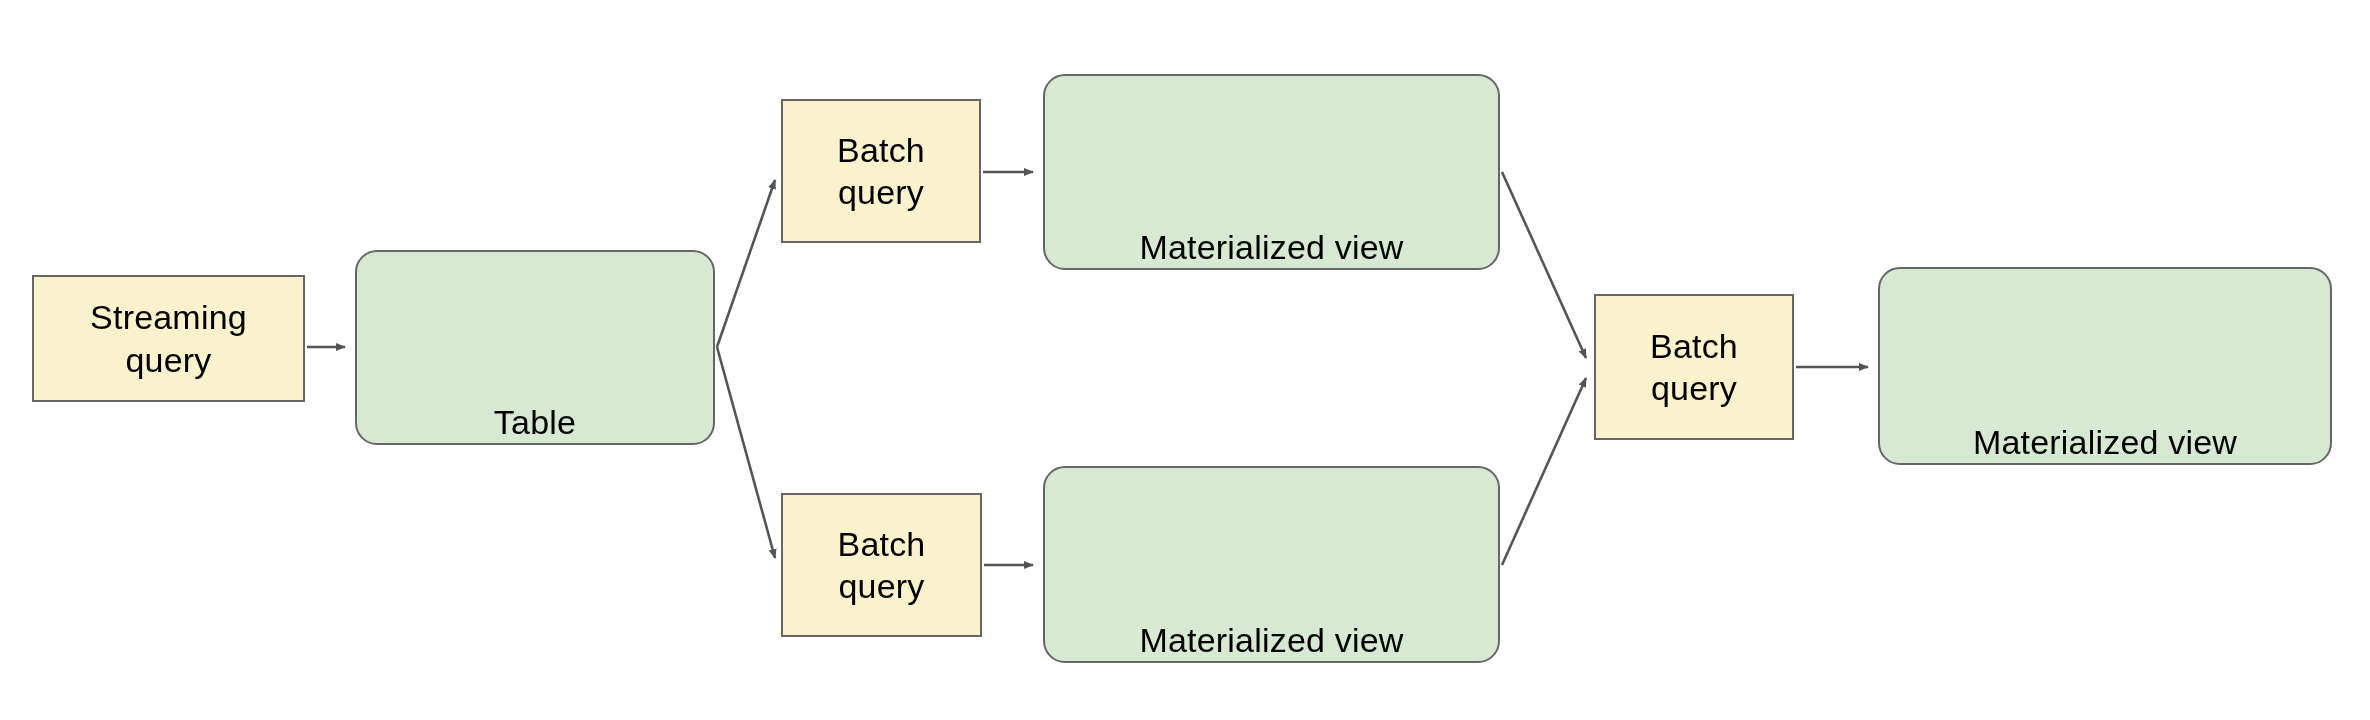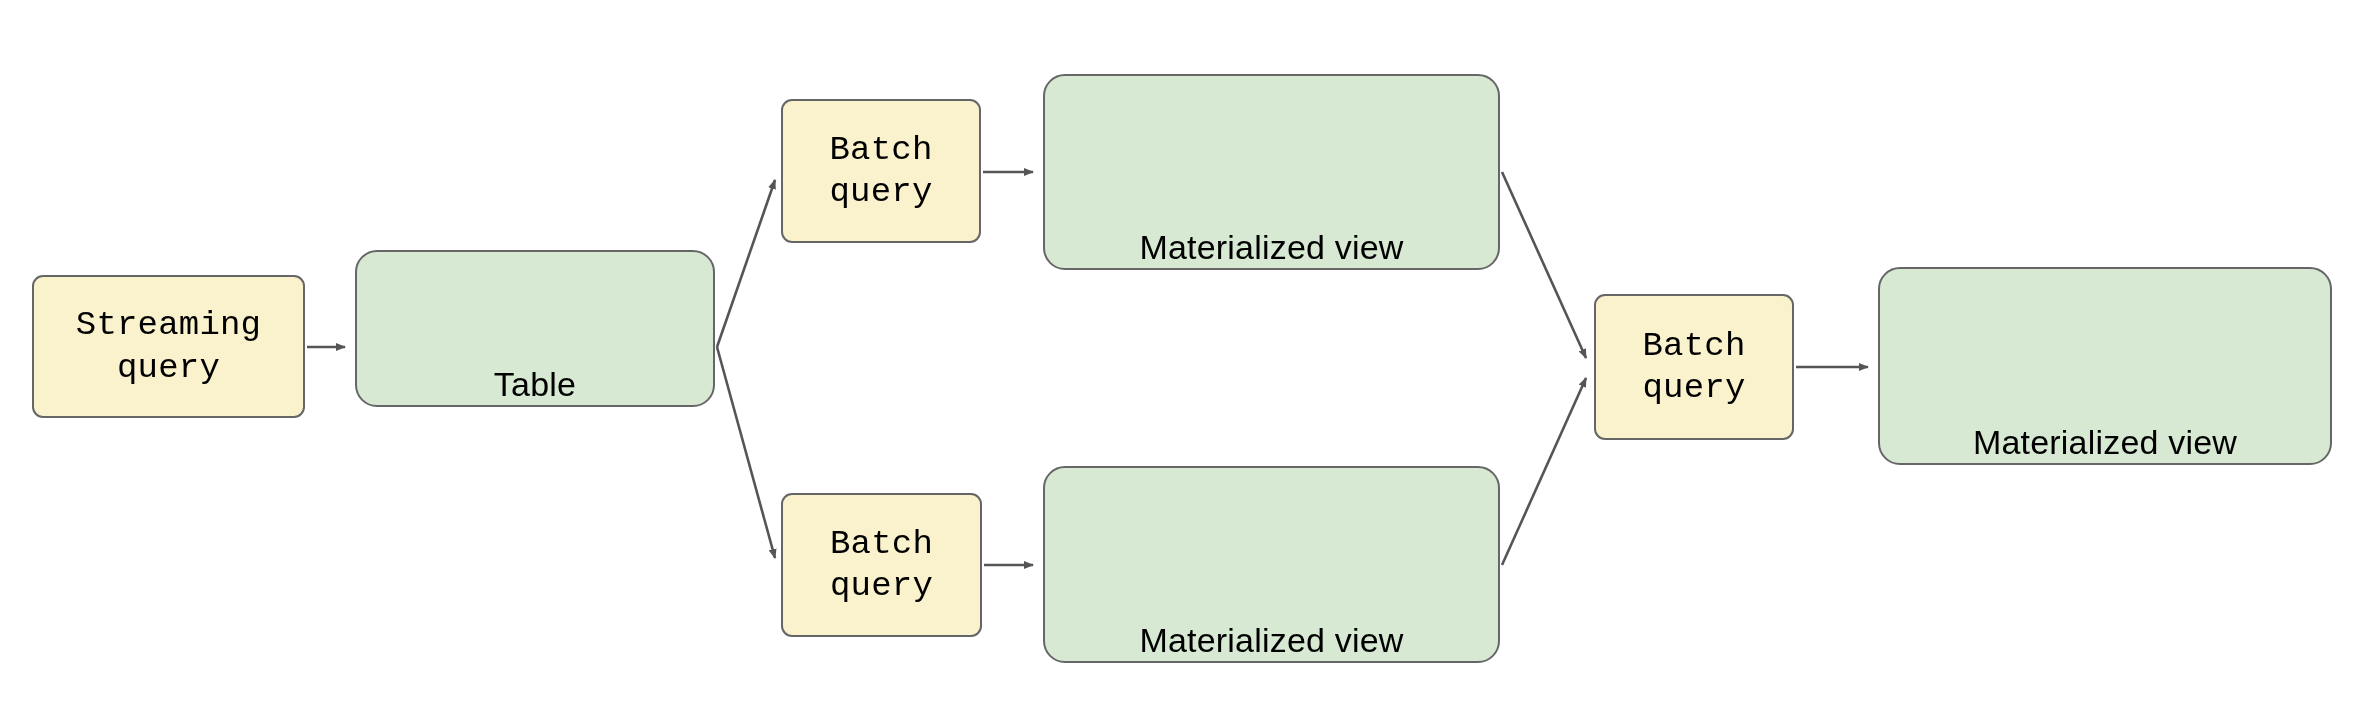--- a/index.html
+++ b/index.html
@@ -42,8 +42,7 @@
   }
   .node.process {
     background: #faf2cc;
-    border-radius: 11px;
-    font-family: Liberation Mono, monospace;
+    border-radius: 0;
   }
   .node.store {
     background: #d7e8d3;

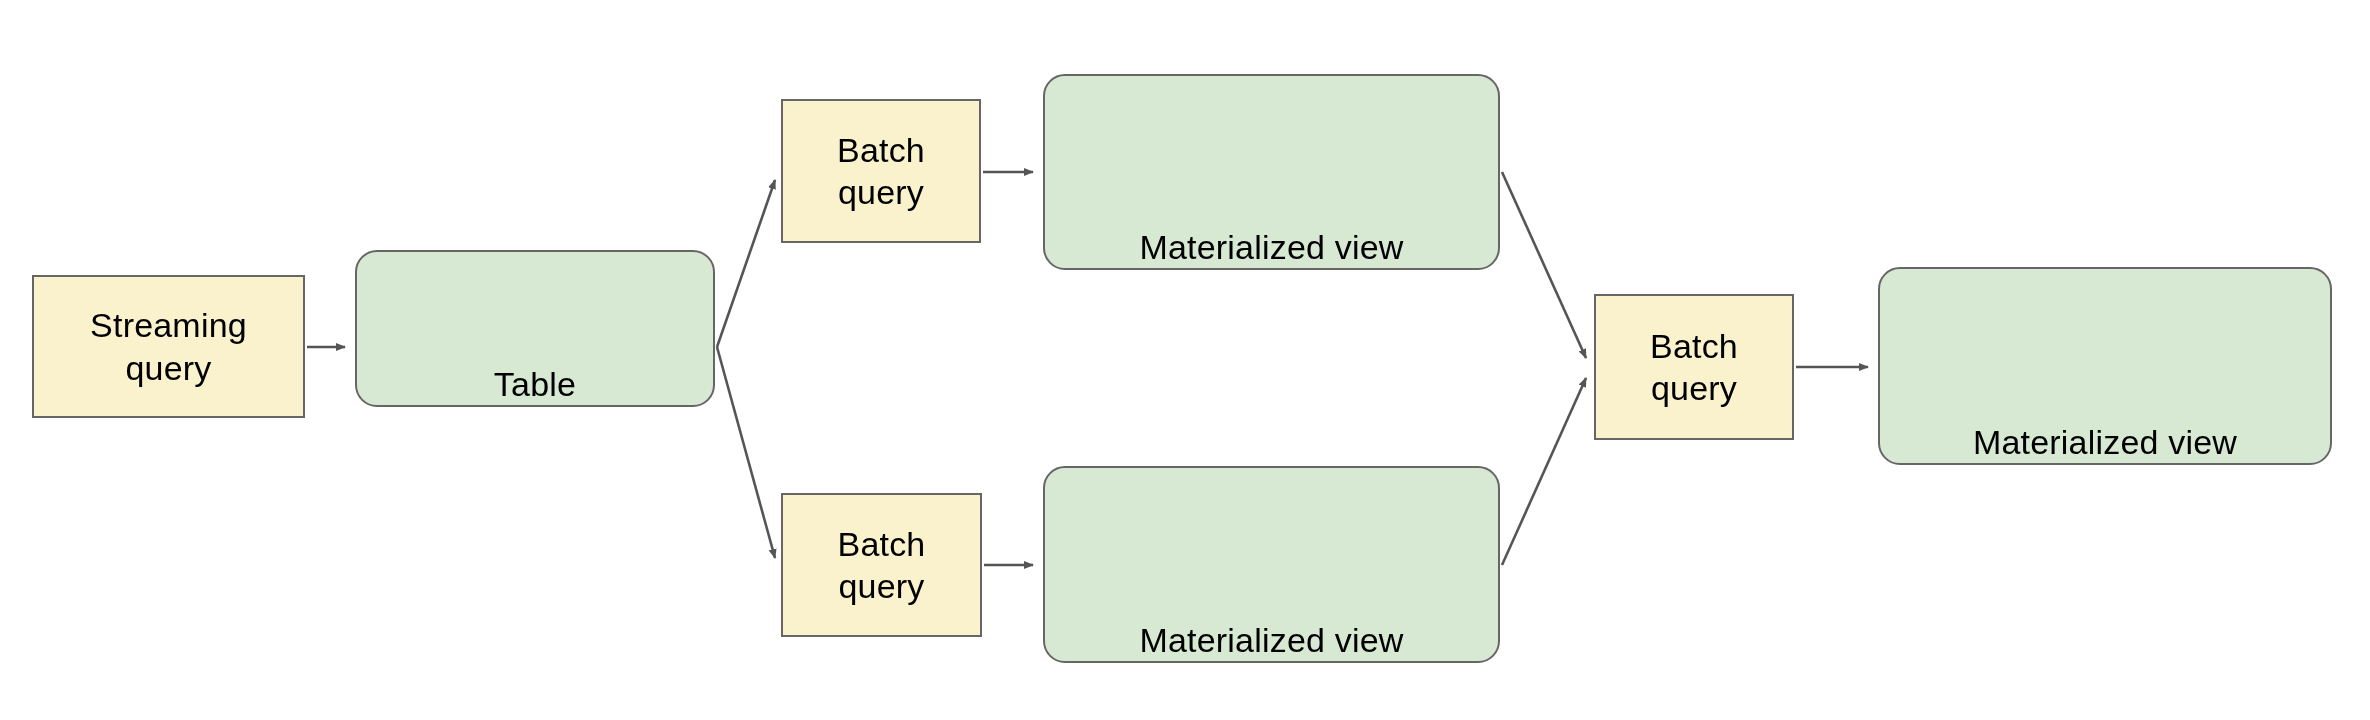--- a/index.html
+++ b/index.html
@@ -78,7 +78,7 @@
   </svg>
 
   <div id="node-layer">
-      <div class="node process" style="left: 32px; top: 275px; width: 273px; height: 143px; background: rgb(250, 242, 204); border-color: rgb(102, 102, 102); color: rgb(0, 0, 0);"><span class="node-label">Streaming
+      <div class="node process" style="left: 32px; top: 275px; width: 273px; height: 127px; background: rgb(250, 242, 204); border-color: rgb(102, 102, 102); color: rgb(0, 0, 0);"><span class="node-label">Streaming
 query</span></div>
       <div class="node store" style="left: 355px; top: 250px; width: 360px; height: 157px; background: rgb(215, 232, 211); border-color: rgb(102, 102, 102); color: rgb(0, 0, 0);"><span class="node-label">Table</span></div>
       <div class="node process" style="left: 781px; top: 99px; width: 200px; height: 144px; background: rgb(250, 242, 204); border-color: rgb(102, 102, 102); color: rgb(0, 0, 0);"><span class="node-label">Batch

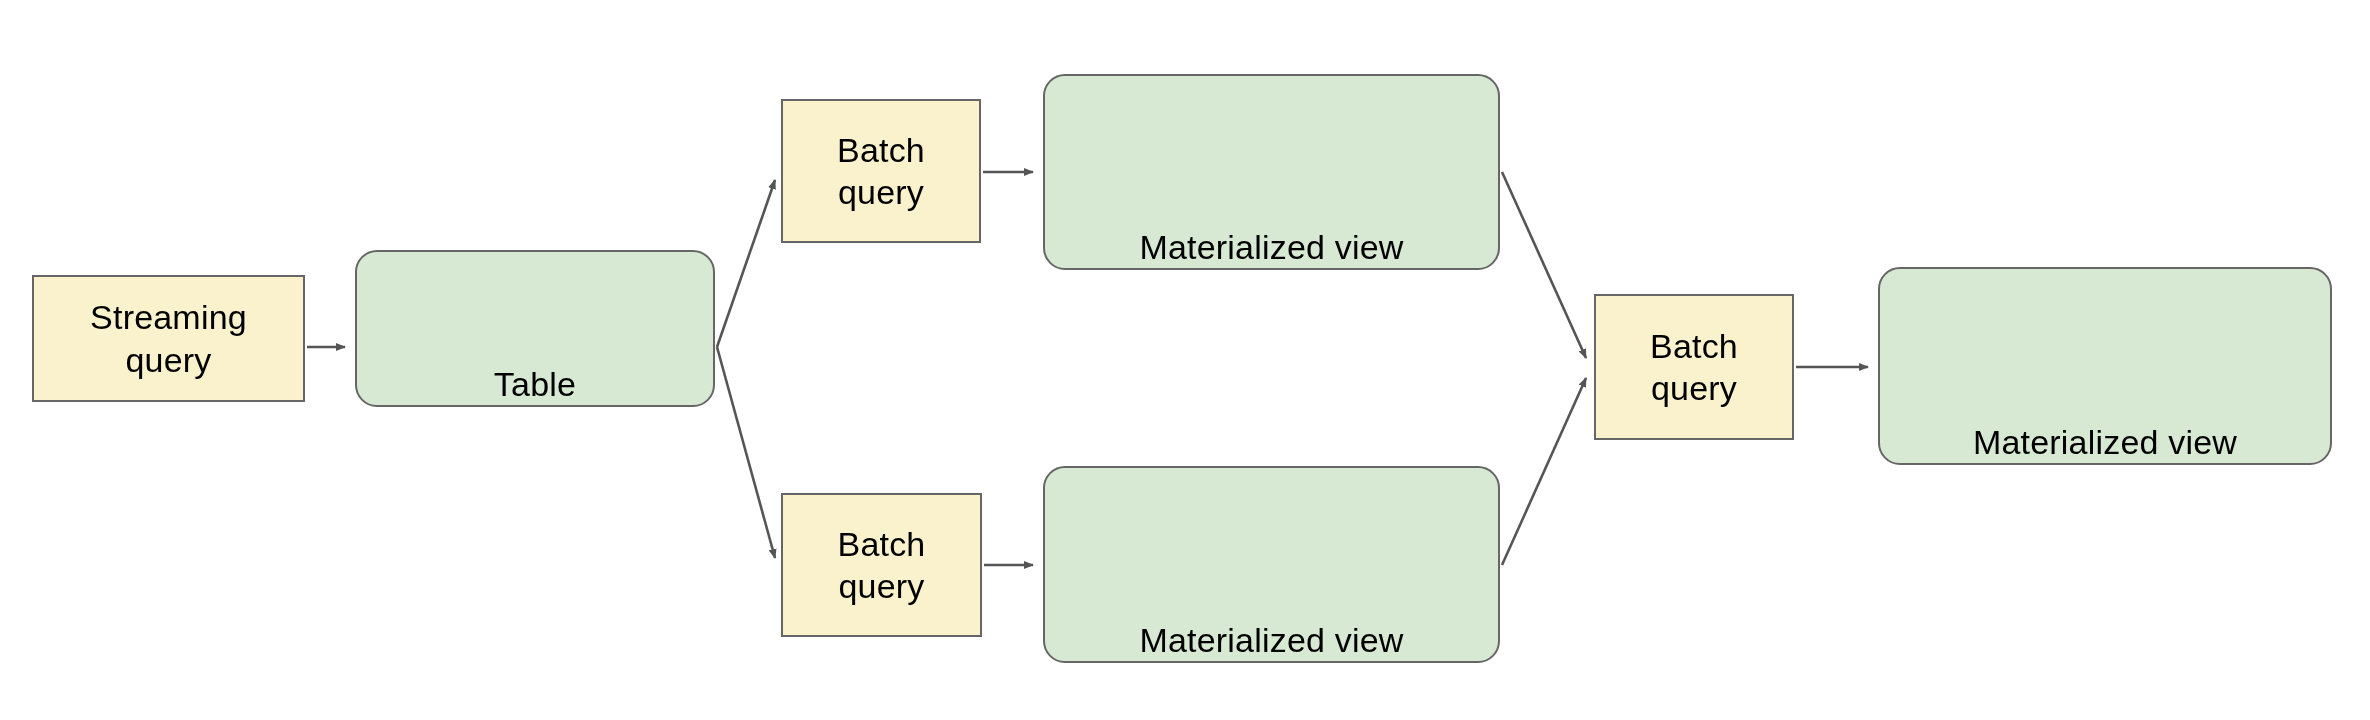--- a/index.html
+++ b/index.html
@@ -80,7 +80,7 @@
   <div id="node-layer">
       <div class="node process" style="left: 32px; top: 275px; width: 273px; height: 127px; background: rgb(250, 242, 204); border-color: rgb(102, 102, 102); color: rgb(0, 0, 0);"><span class="node-label">Streaming
 query</span></div>
-      <div class="node store" style="left: 355px; top: 250px; width: 360px; height: 157px; background: rgb(215, 232, 211); border-color: rgb(102, 102, 102); color: rgb(0, 0, 0);"><span class="node-label">Table</span></div>
+      <div class="node store" style="left: 355px; top: 250px; width: 360px; height: 195px; background: rgb(215, 232, 211); border-color: rgb(102, 102, 102); color: rgb(0, 0, 0);"><span class="node-label">Table</span></div>
       <div class="node process" style="left: 781px; top: 99px; width: 200px; height: 144px; background: rgb(250, 242, 204); border-color: rgb(102, 102, 102); color: rgb(0, 0, 0);"><span class="node-label">Batch
 query</span></div>
       <div class="node store" style="left: 1043px; top: 74px; width: 457px; height: 196px; background: rgb(215, 232, 211); border-color: rgb(102, 102, 102); color: rgb(0, 0, 0);"><span class="node-label">Materialized view</span></div>

